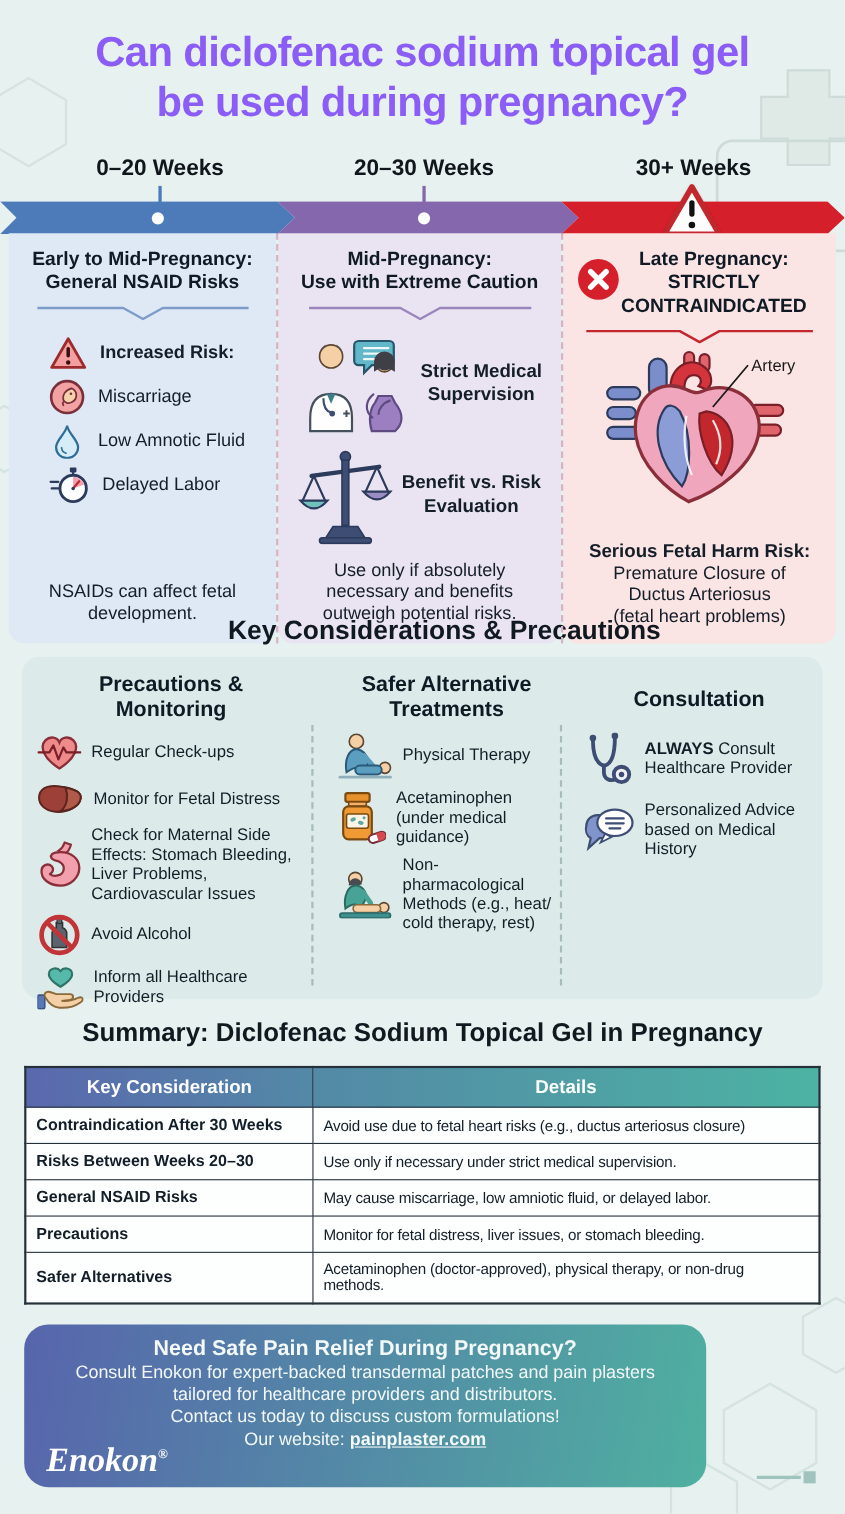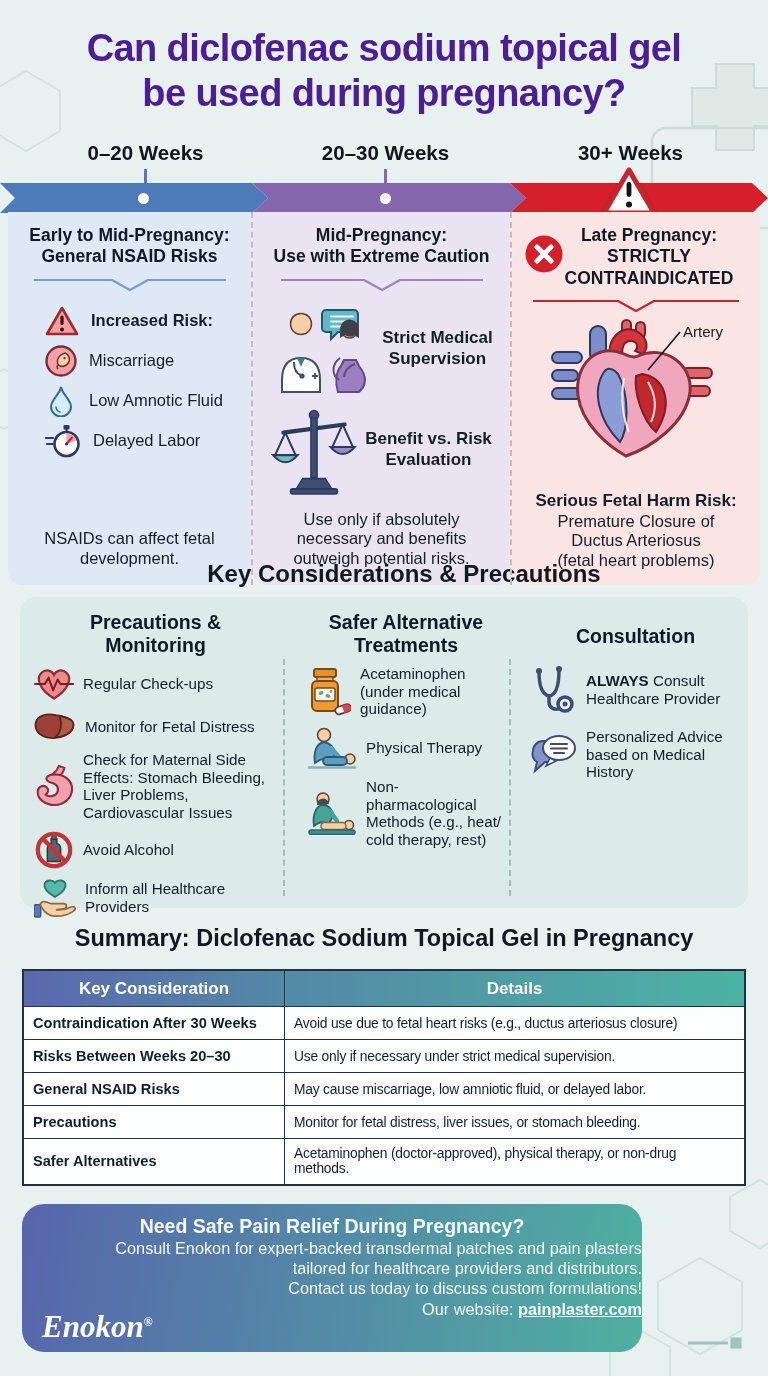--- a/index.html
+++ b/index.html
@@ -14,7 +14,7 @@
 
   
   #title{top:26px;left:0;width:768px;font-size:38px;font-weight:bold;
-         line-height:1.18;letter-spacing:-0.6px;color:#4c1d95;}
+         line-height:1.18;letter-spacing:-0.6px;color:#8b5cf6;}
 
   
   .phase-label{top:141px;font-size:20.5px;font-weight:bold;color:#10161c;}

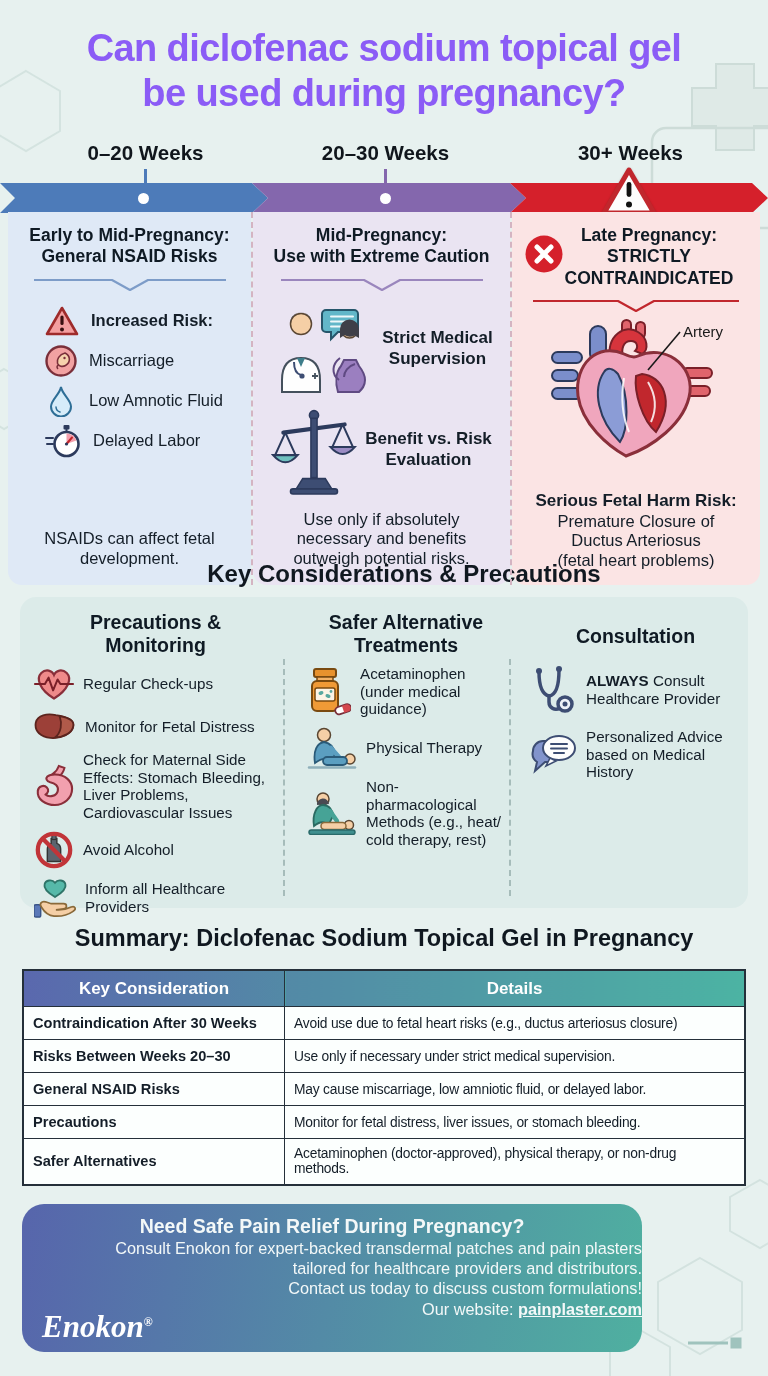--- a/index.html
+++ b/index.html
@@ -323,6 +323,17 @@
     <h4 class="pre">Safer Alternative
 Treatments</h4>
     <div class="krow">
+      <svg class="ic" width="50" height="44" viewBox="0 0 50 44">
+        <circle cx="17" cy="9" r="6.5" fill="#f5cfa6" stroke="#5a4632" stroke-width="1.5"></circle>
+        <path d="M8 37 c-2 -12 2 -20 9 -21 c6 1 10 5 11 12 l-4 9 c-3 -5 -8 -6 -16 0 Z" fill="#5b9ec0" stroke="#2a5a78" stroke-width="1.8"></path>
+        <line x1="24" y1="22" x2="32" y2="31" stroke="#5b9ec0" stroke-width="4.5" stroke-linecap="round"></line>
+        <circle cx="43" cy="33" r="5" fill="#f5cfa6" stroke="#5a4632" stroke-width="1.5"></circle>
+        <rect x="16" y="31" width="24" height="8" rx="4" fill="#5b9ec0" stroke="#2a5a78" stroke-width="1.8"></rect>
+        <line x1="2" y1="41.5" x2="48" y2="41.5" stroke="#8fb0ba" stroke-width="2.5" stroke-linecap="round"></line>
+      </svg>
+      <span class="t">Physical Therapy</span>
+    </div>
+    <div class="krow">
       <svg class="ic" width="44" height="50" viewBox="0 0 44 50">
         <rect x="7" y="3" width="22" height="8" rx="2" fill="#e8922e" stroke="#7a4a10" stroke-width="2"></rect>
         <rect x="10" y="11" width="16" height="4" fill="#f4b368" stroke="#7a4a10" stroke-width="1.5"></rect>
@@ -342,17 +353,6 @@
     </div>
     <div class="krow">
       <svg class="ic" width="50" height="44" viewBox="0 0 50 44">
-        <circle cx="17" cy="9" r="6.5" fill="#f5cfa6" stroke="#5a4632" stroke-width="1.5"></circle>
-        <path d="M8 37 c-2 -12 2 -20 9 -21 c6 1 10 5 11 12 l-4 9 c-3 -5 -8 -6 -16 0 Z" fill="#5b9ec0" stroke="#2a5a78" stroke-width="1.8"></path>
-        <line x1="24" y1="22" x2="32" y2="31" stroke="#5b9ec0" stroke-width="4.5" stroke-linecap="round"></line>
-        <circle cx="43" cy="33" r="5" fill="#f5cfa6" stroke="#5a4632" stroke-width="1.5"></circle>
-        <rect x="16" y="31" width="24" height="8" rx="4" fill="#5b9ec0" stroke="#2a5a78" stroke-width="1.8"></rect>
-        <line x1="2" y1="41.5" x2="48" y2="41.5" stroke="#8fb0ba" stroke-width="2.5" stroke-linecap="round"></line>
-      </svg>
-      <span class="t">Physical Therapy</span>
-    </div>
-    <div class="krow">
-      <svg class="ic" width="50" height="44" viewBox="0 0 50 44">
         <circle cx="16" cy="8" r="6" fill="#f5cfa6" stroke="#5a4632" stroke-width="1.5"></circle>
         <path d="M10 14 a6 6 0 0 1 12 -1 Z" fill="#4a4a52"></path>
         <path d="M7 35 c-2 -12 3 -21 9 -21 c6 0 10 5 10 11 l-5 10 c-3 -5 -8 -5 -14 0 Z" fill="#46a396" stroke="#2a6a62" stroke-width="1.8"></path>

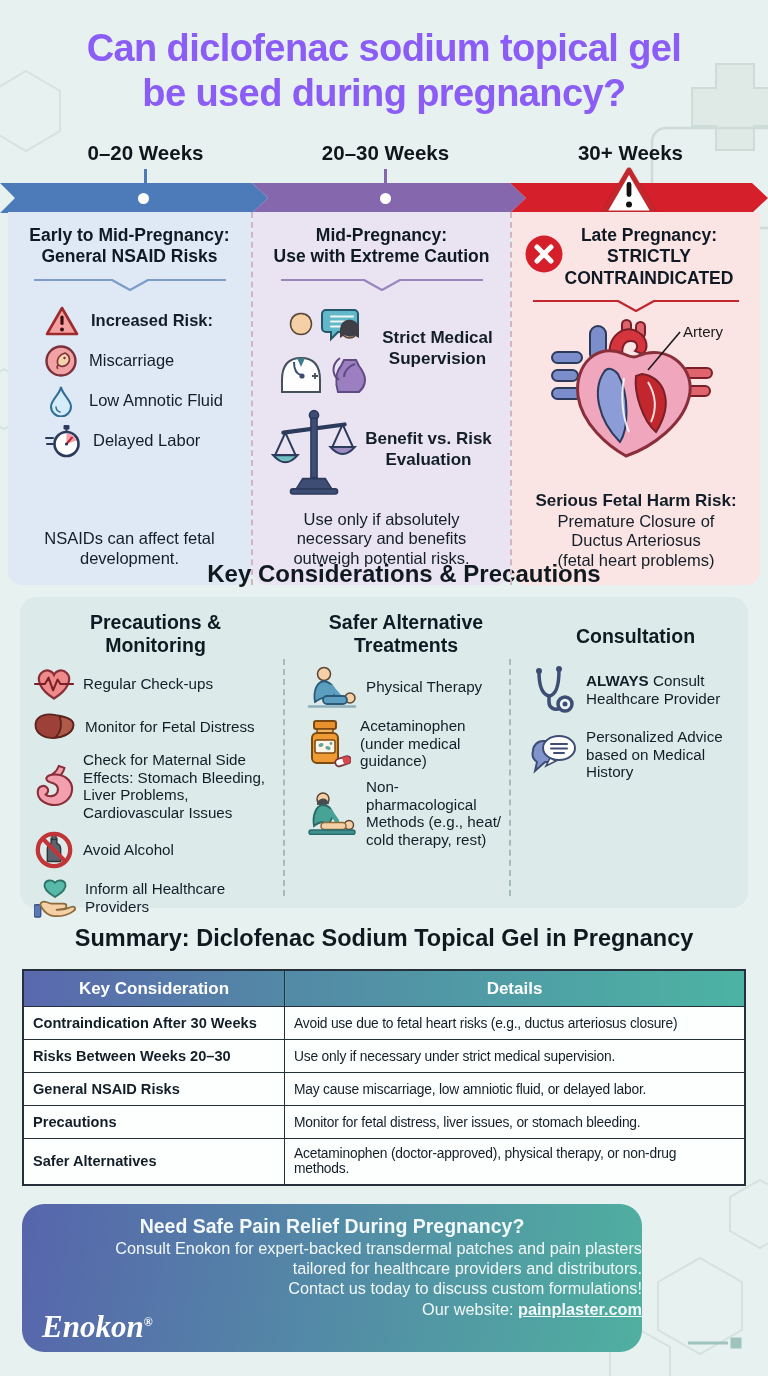--- a/index.html
+++ b/index.html
@@ -76,7 +76,7 @@
   #footer{top:1204px;left:22px;width:620px;height:148px;border-radius:22px;
           background:linear-gradient(100deg,#5765ac,#4fb0a0);color:#f3f8f8;}
   #footer .fh{margin-top:11px;font-size:19.5px;font-weight:bold;text-align:center;}
-  #footer .fl{font-size:16.3px;line-height:1.24;text-align:right;}
+  #footer .fl{font-size:16.3px;line-height:1.24;text-align:center;}
   #flink{font-weight:bold;text-decoration:underline;cursor:pointer;}
   #brand{position:absolute;left:20px;bottom:7px;font-family:"Liberation Serif",serif;
          font-style:italic;font-weight:bold;font-size:31px;color:#fff;}

